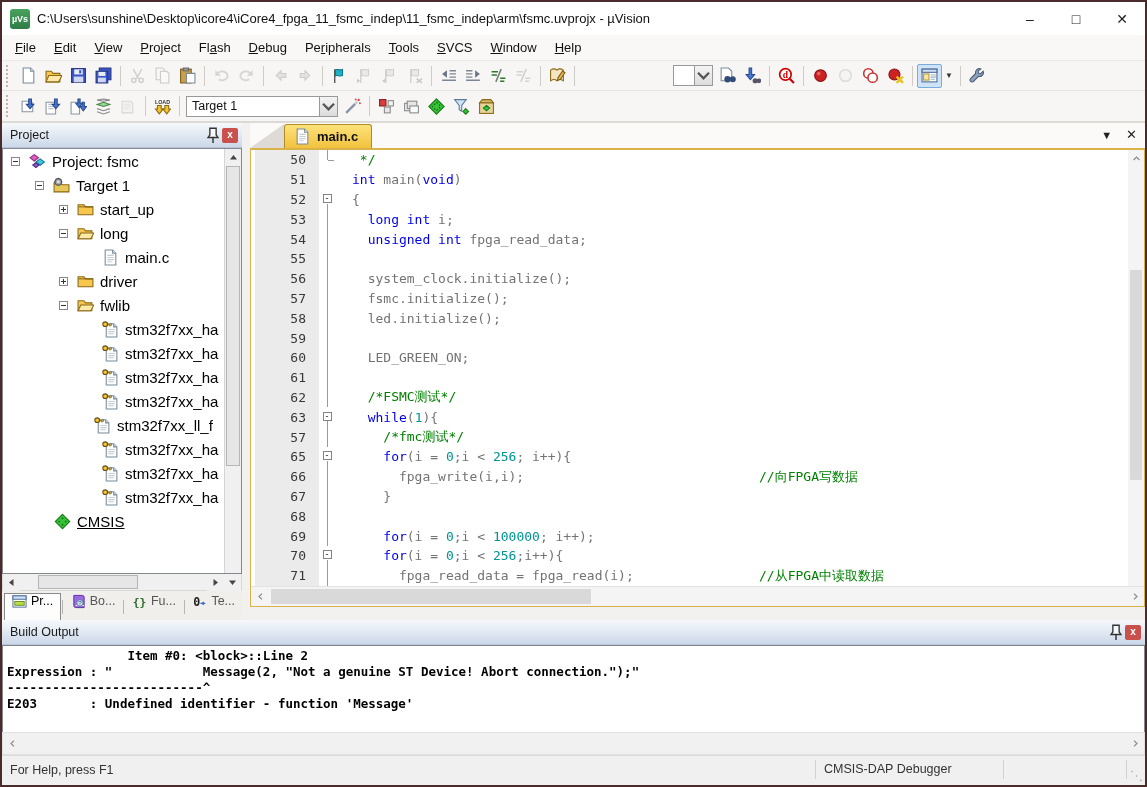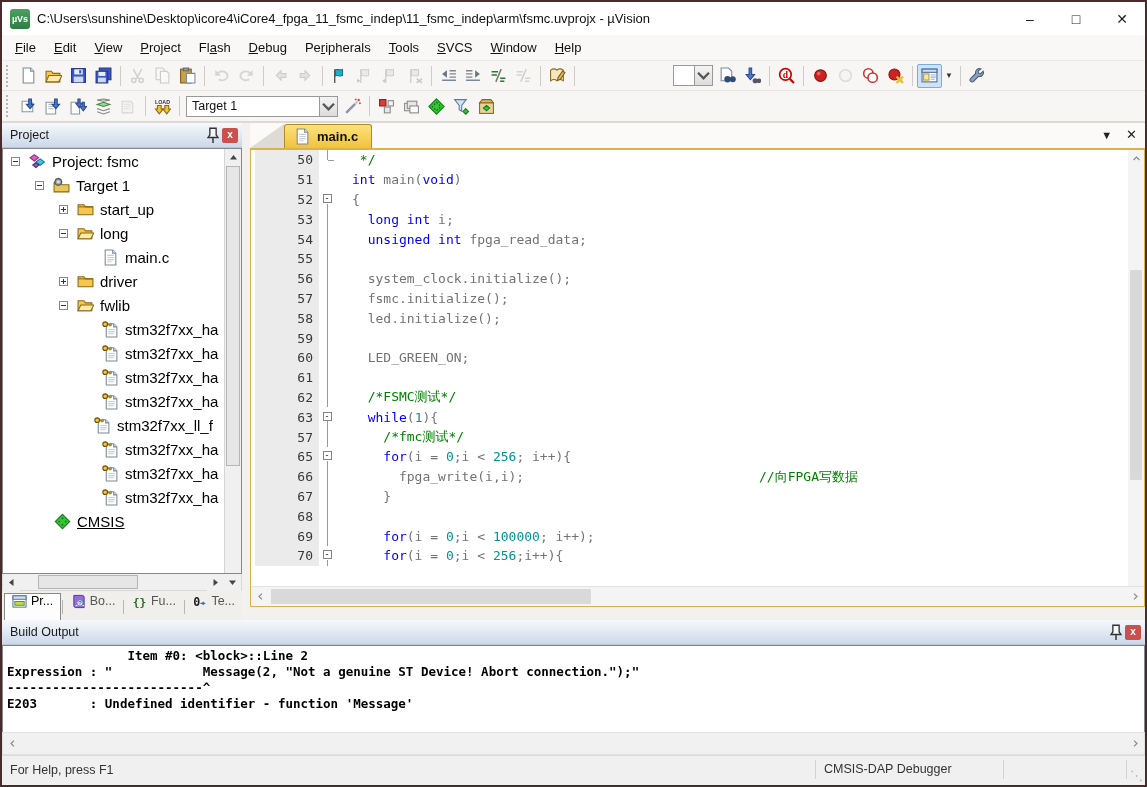--- a/index.html
+++ b/index.html
@@ -71,7 +71,7 @@
   .codearea{height:436px;overflow:hidden;position:relative;background:#fff;padding-left:4px;}
   .cl{height:19.8px;display:flex;align-items:center;}
   .cl .g{width:64px;flex:none;background:#ebebeb;color:#383838;font-family:"DejaVu Sans Mono",monospace;
-    font-size:13px;text-align:right;padding-right:6px;height:100%;display:flex;align-items:center;justify-content:flex-end;}
+    font-size:13px;text-align:right;padding-right:13px;height:100%;display:flex;align-items:center;justify-content:flex-end;}
   .fm{width:18px;flex:none;height:100%;position:relative;}
   .fm .vl{position:absolute;left:8px;top:0;bottom:0;width:0;border-left:1px solid #9a9a9a;}
   .fm .vl.b{top:14px;}

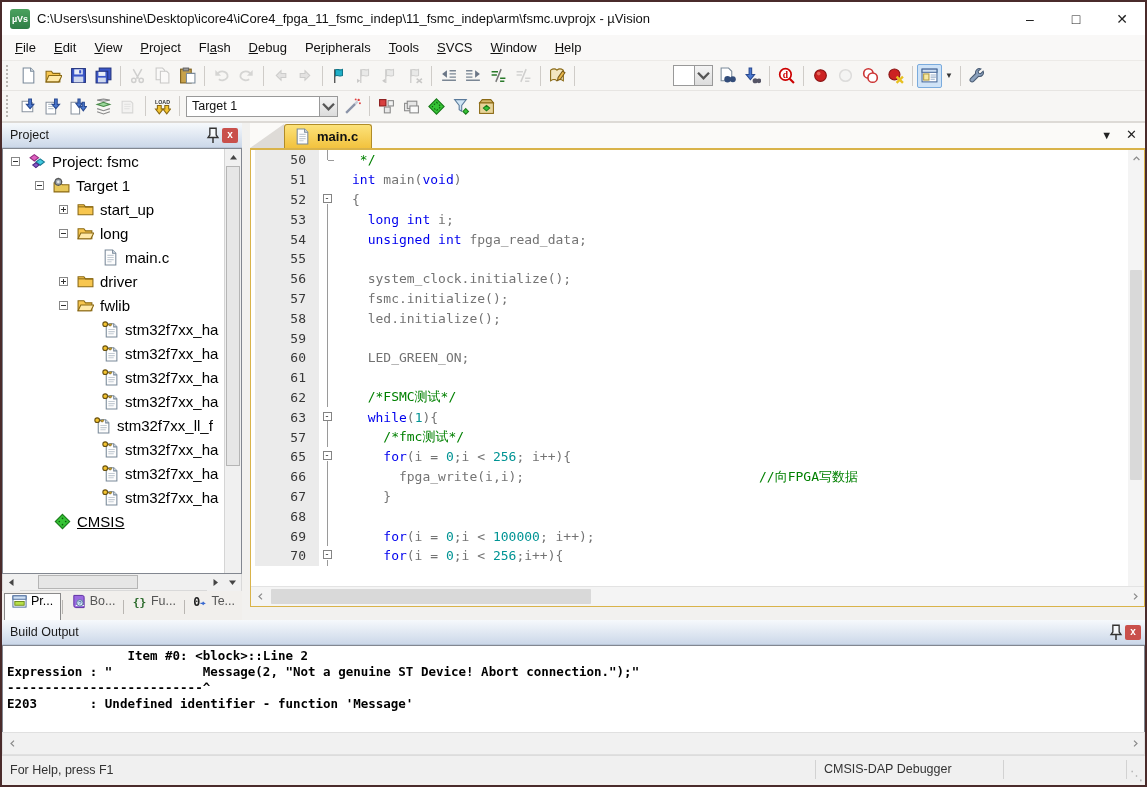--- a/index.html
+++ b/index.html
@@ -984,6 +984,13 @@
               </span>
               <pre class="ct"><span class="pl">    </span><span class="kw">for</span><span class="pl">(i = </span><span class="num">0</span><span class="pl">;i &lt; </span><span class="num">256</span><span class="pl">;i++){</span></pre>
             </div>
+            <div class="cl">
+              <span class="g">71</span>
+              <span class="fm">
+                <i class="vl"></i>
+              </span>
+              <pre class="ct"><span class="pl">      fpga_read_data = fpga_read(i);                </span><span class="cm">//从FPGA中读取数据</span></pre>
+            </div>
             <div class="evsb">
             <div class="chv" id="chvU">
                 <span class="ic" style="width:9px;height:9px">

